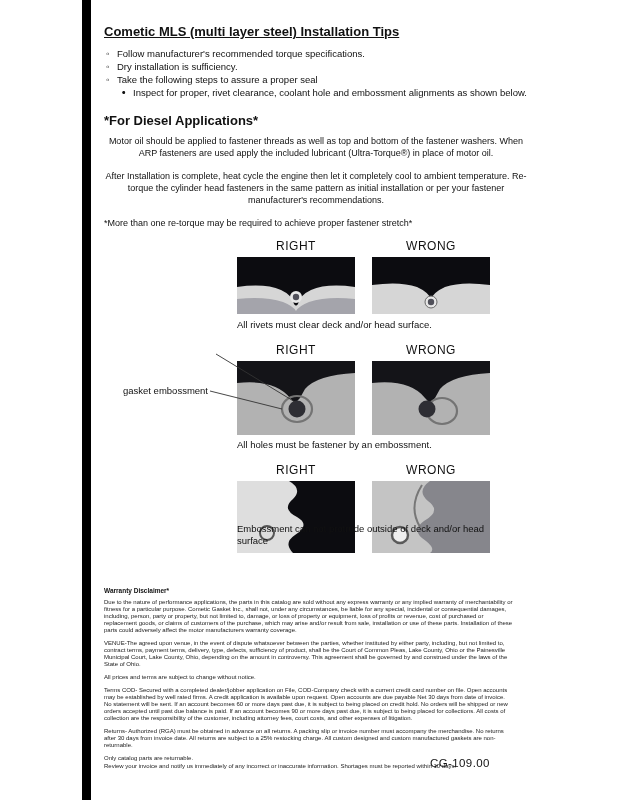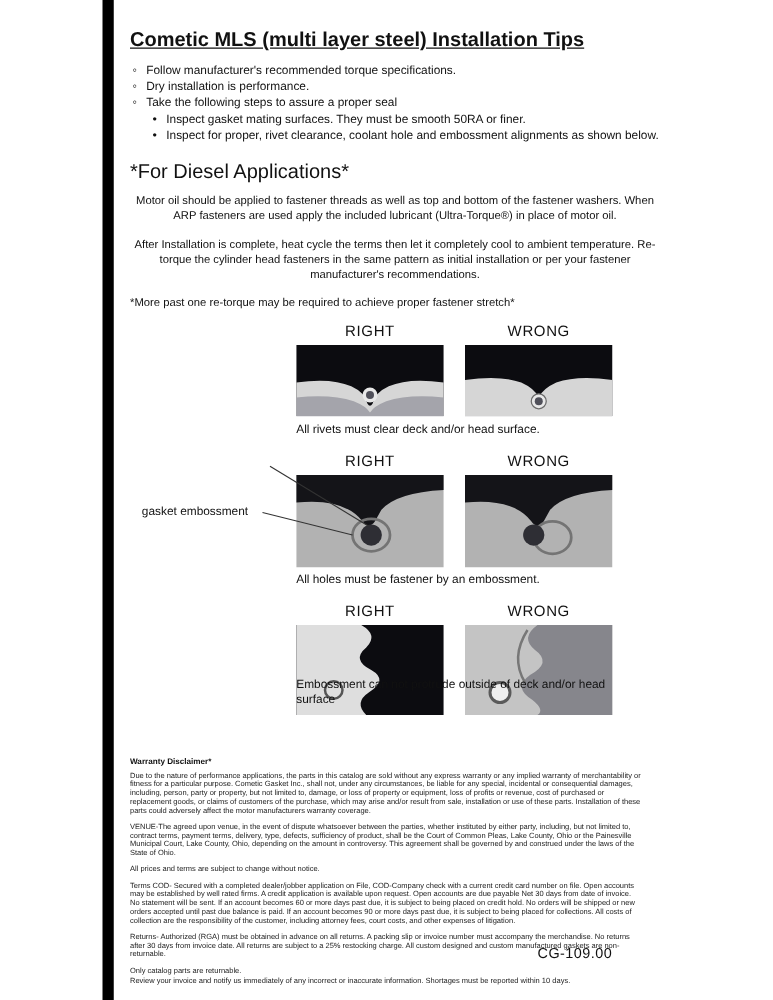--- a/index.html
+++ b/index.html
@@ -9,7 +9,7 @@
   .scan-edge { position:absolute; left:82px; top:0; width:9px; height:100%; background:#000; }
   .content { position:absolute; left:0; top:0; width:618px; }
 
-  .title { font-size:16px; font-weight:bold; text-decoration:underline; margin:24px 0 8px 104px; }
+  .title { font-size:13px; font-weight:bold; text-decoration:underline; margin:24px 0 8px 104px; }
 
   .tips { margin-left:106px; font-size:9.5px; }
   .tip { position:relative; padding-left:11px; line-height:13px; }

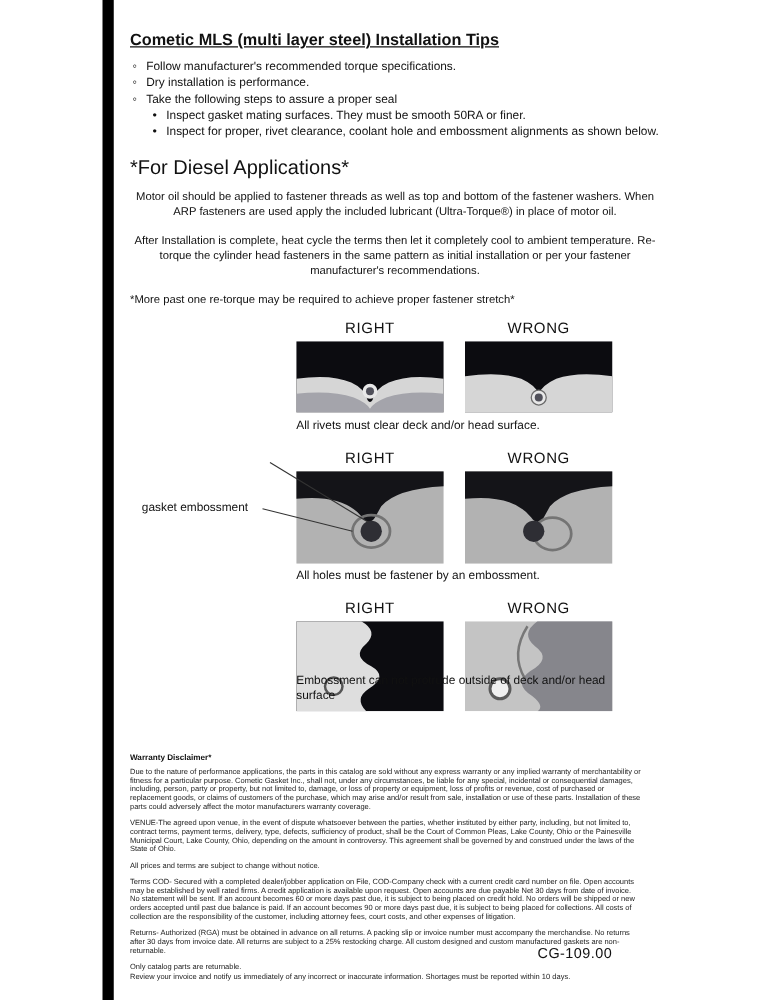--- a/index.html
+++ b/index.html
@@ -48,7 +48,7 @@
 
     <div class="tips">
       <div class="tip"><span class="marker ring"></span><span>Follow manufacturer's recommended torque specifications.</span></div>
-      <div class="tip"><span class="marker ring"></span><span>Dry installation is performance.</span></div>
+      <div class="tip"><span class="marker ring"></span><span>Dry installation is sufficiency.</span></div>
       <div class="tip"><span class="marker ring"></span><span>Take the following steps to assure a proper seal</span></div>
     </div>
     <div class="subtips">

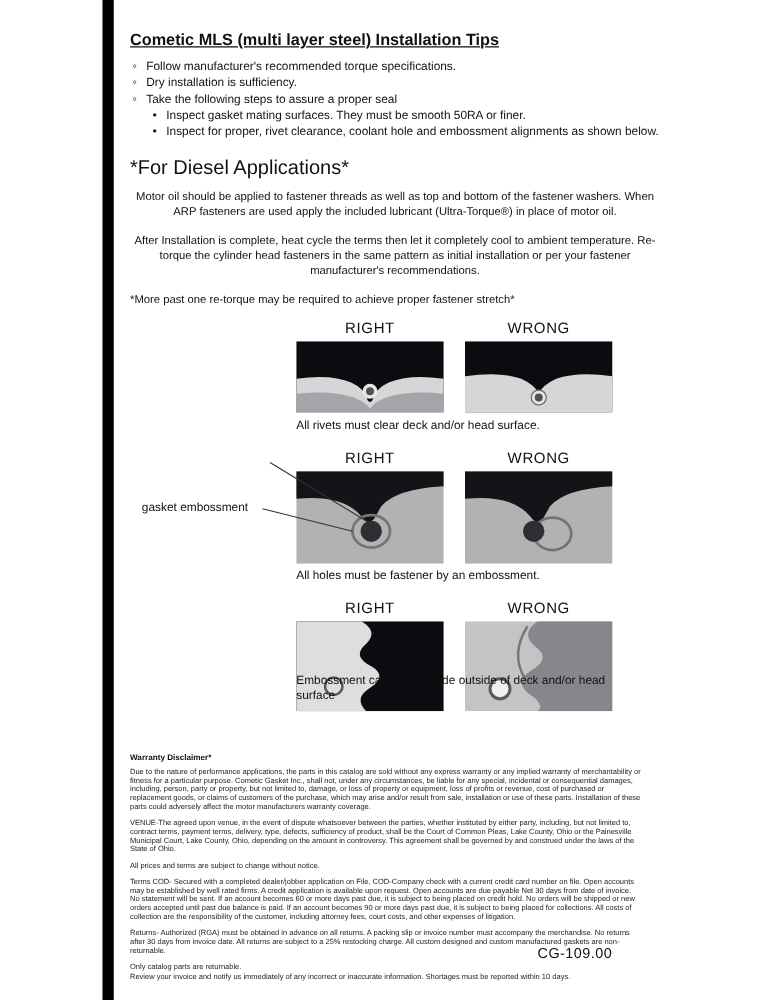--- a/index.html
+++ b/index.html
@@ -52,7 +52,7 @@
       <div class="tip"><span class="marker ring"></span><span>Take the following steps to assure a proper seal</span></div>
     </div>
     <div class="subtips">
-      <div class="tip"><span class="marker dot"></span><span>Inspect gasket mating surfaces.  They must be smooth 50RA or finer.</span></div>
+      <div class="tip"><span class="marker dot"></span></div>
       <div class="tip"><span class="marker dot"></span><span>Inspect for proper, rivet clearance, coolant hole and embossment alignments as shown below.</span></div>
     </div>
 

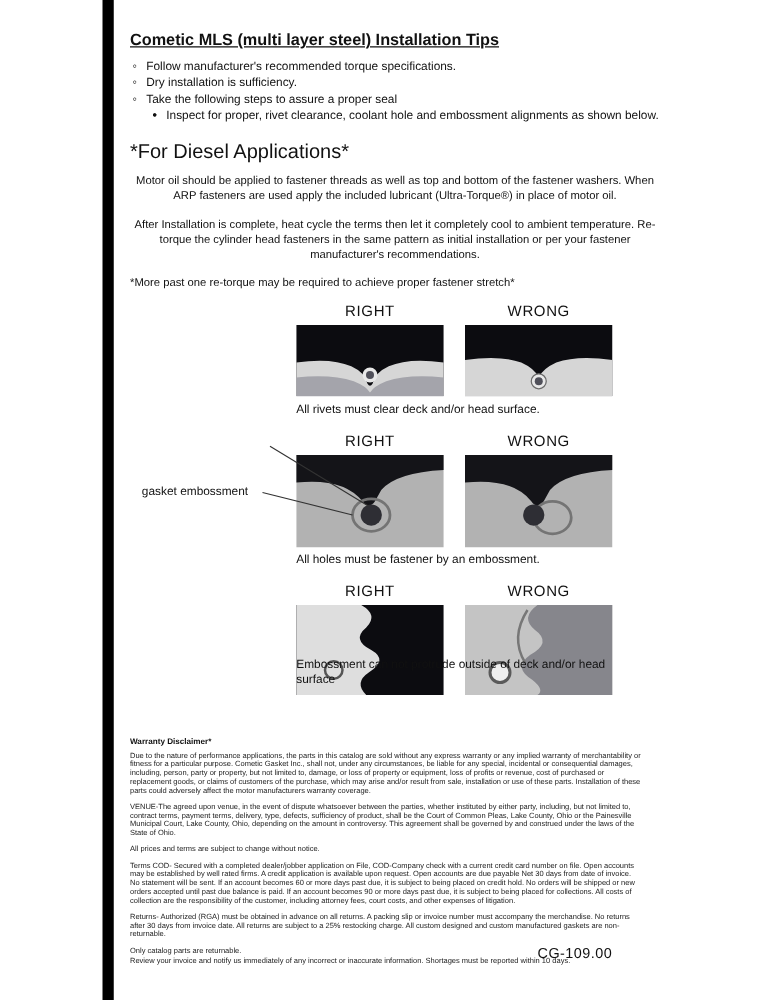--- a/index.html
+++ b/index.html
@@ -18,7 +18,7 @@
   .subtips { margin-left:122px; font-size:9.5px; }
   .subtips .marker.dot::before { content:"•"; font-size:10px; }
 
-  .diesel-heading { font-size:16px; font-weight:normal; margin:14px 0 7px 104px; }
+  .diesel-heading { font-size:13px; font-weight:bold; margin:14px 0 7px 104px; }
   .para { font-size:9px; line-height:12px; margin:0 0 11px 104px; width:424px;text-align:center; }
   .note { font-size:9px; line-height:12px; margin:2px 0 0 104px; width:424px; }
 

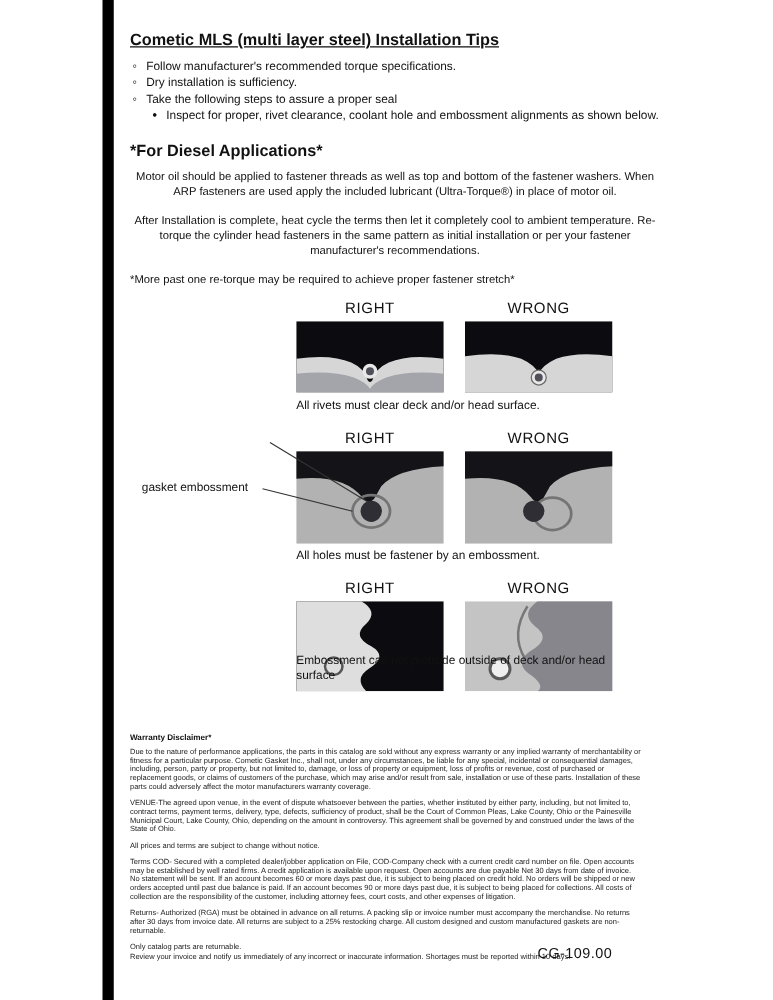--- a/index.html
+++ b/index.html
@@ -58,7 +58,7 @@
 
     <div class="diesel-heading">*For Diesel Applications*</div>
     <div class="para">Motor oil should be applied to fastener threads as well as top and bottom of the fastener washers. When ARP fasteners are used apply the included lubricant (Ultra-Torque®) in place of motor oil.</div>
-    <div class="para">After Installation is complete, heat cycle the terms then let it completely cool to ambient temperature. Re-torque the cylinder head fasteners in the same pattern as initial installation or per your fastener manufacturer's recommendations.</div>
+    <div class="para">After Installation is complete, heat cycle the engine then let it completely cool to ambient temperature. Re-torque the cylinder head fasteners in the same pattern as initial installation or per your fastener manufacturer's recommendations.</div>
     <div class="note">*More past one re-torque may be required to achieve proper fastener stretch*</div>
 
     <div class="diagrams">

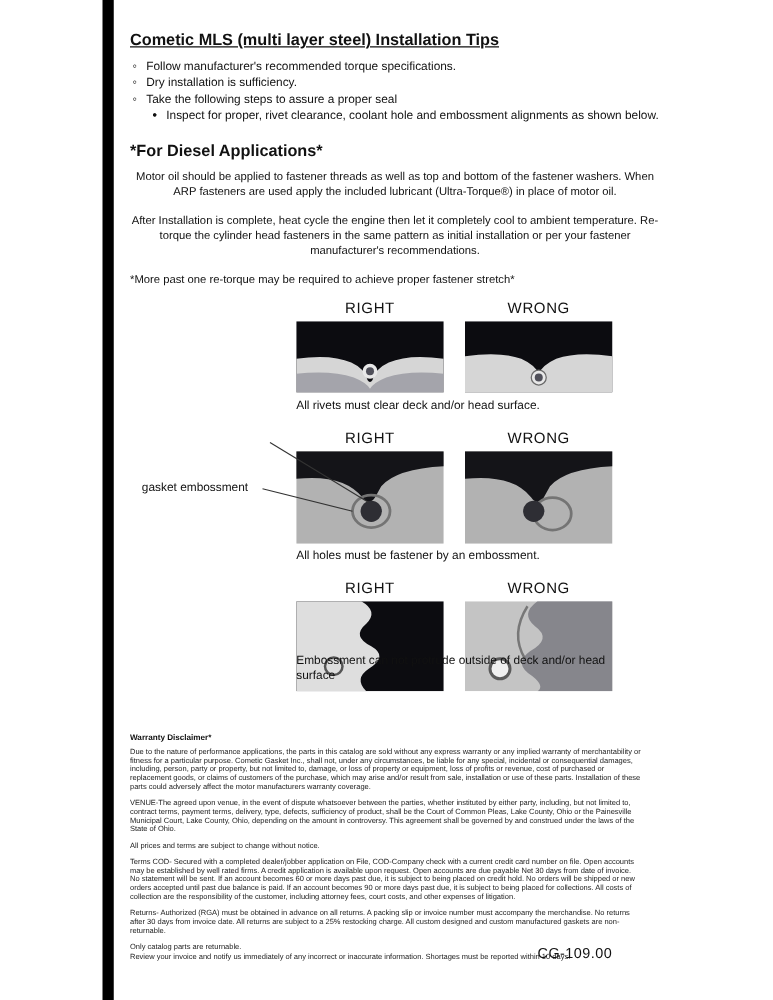--- a/index.html
+++ b/index.html
@@ -59,7 +59,7 @@
     <div class="diesel-heading">*For Diesel Applications*</div>
     <div class="para">Motor oil should be applied to fastener threads as well as top and bottom of the fastener washers. When ARP fasteners are used apply the included lubricant (Ultra-Torque®) in place of motor oil.</div>
     <div class="para">After Installation is complete, heat cycle the engine then let it completely cool to ambient temperature. Re-torque the cylinder head fasteners in the same pattern as initial installation or per your fastener manufacturer's recommendations.</div>
-    <div class="note">*More past one re-torque may be required to achieve proper fastener stretch*</div>
+    <div class="note">*More than one re-torque may be required to achieve proper fastener stretch*</div>
 
     <div class="diagrams">
 

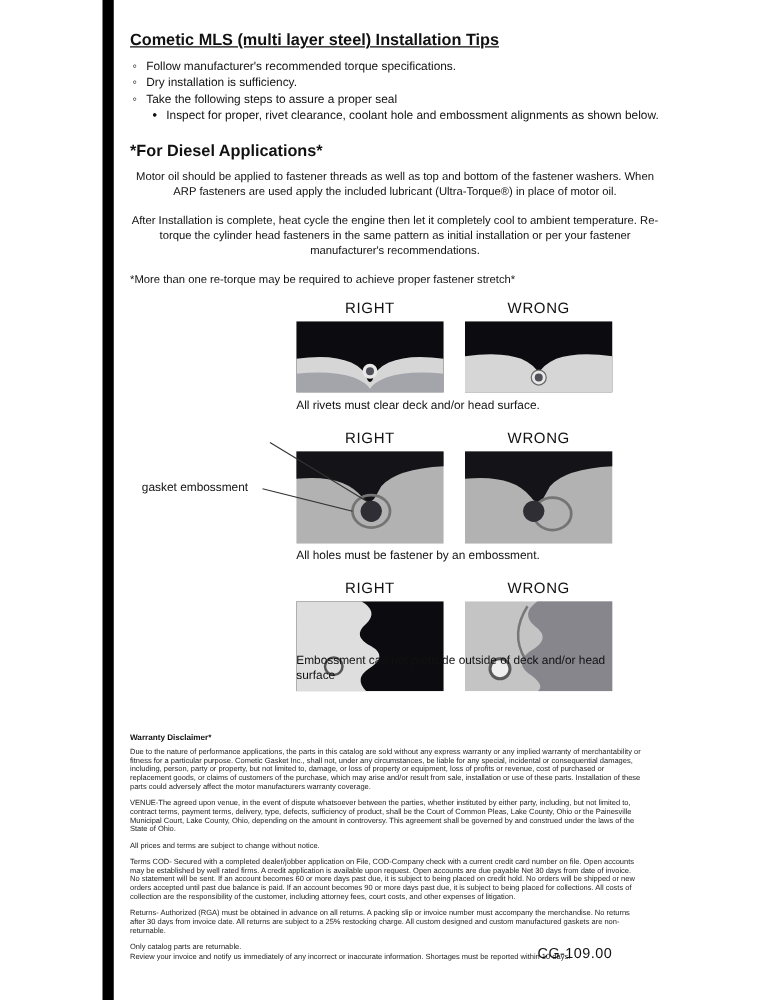--- a/index.html
+++ b/index.html
@@ -102,7 +102,7 @@
           <circle cx="55" cy="48" r="8.5" fill="#2e2e34"></circle>
         </svg>
       </div>
-      <div class="callout" style="left:104px; top:146px;text-align:center;">
+      <div class="callout" style="left:104px; top:146px;">
         <div>gasket embossment</div>
       </div>
       <svg class="connectors" width="618" height="332">

